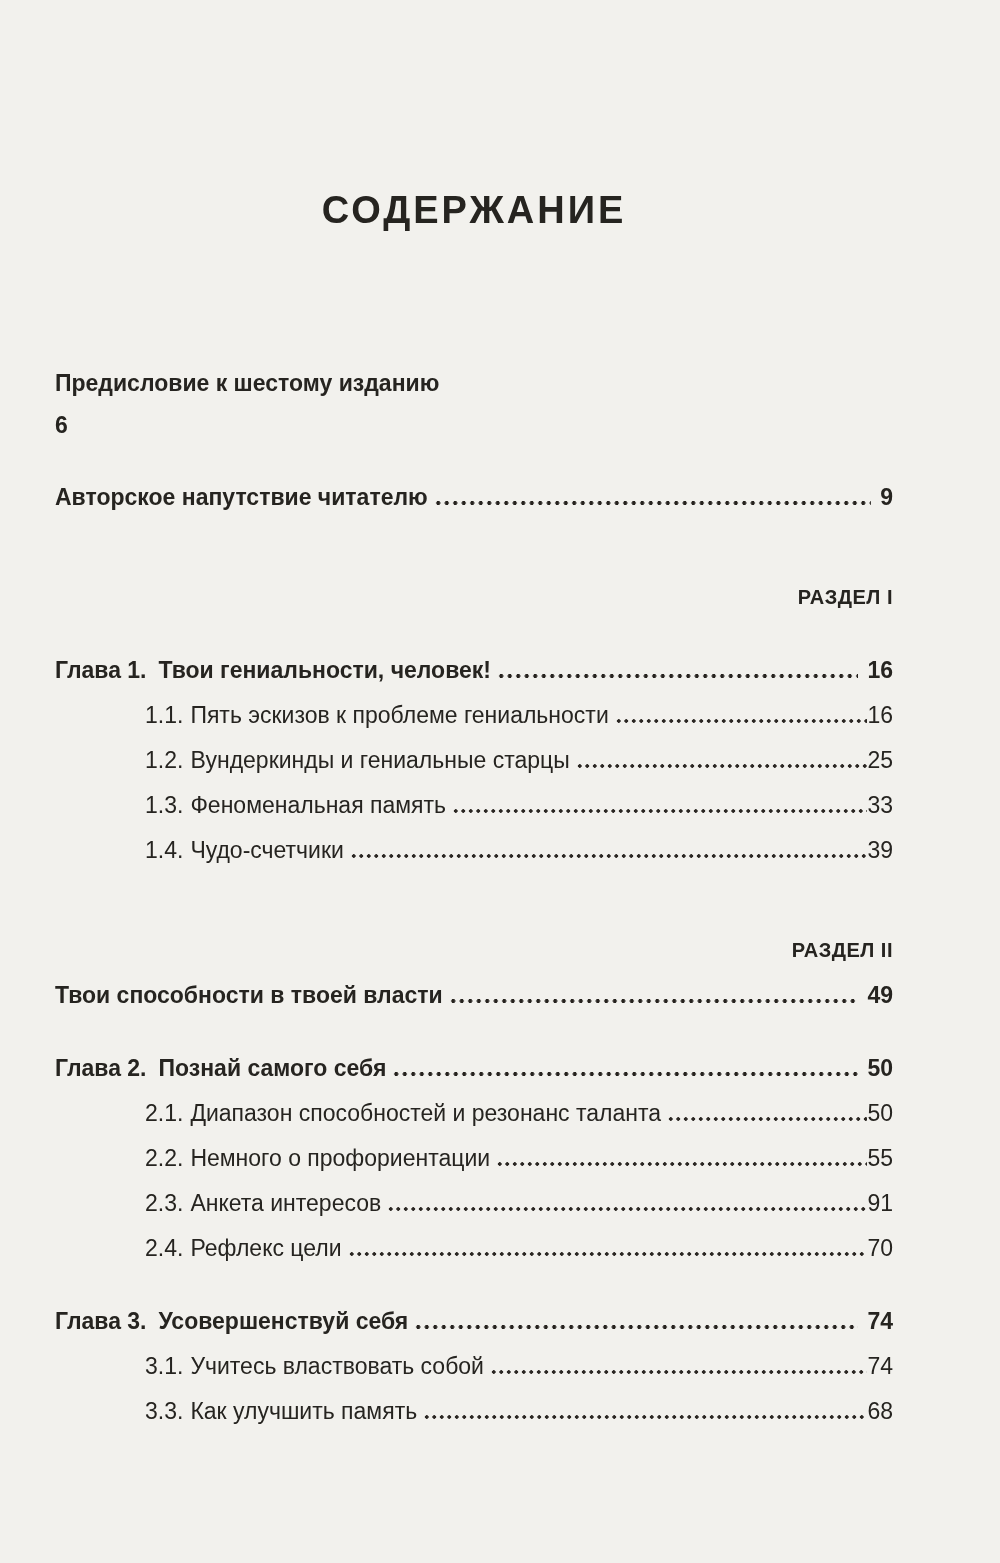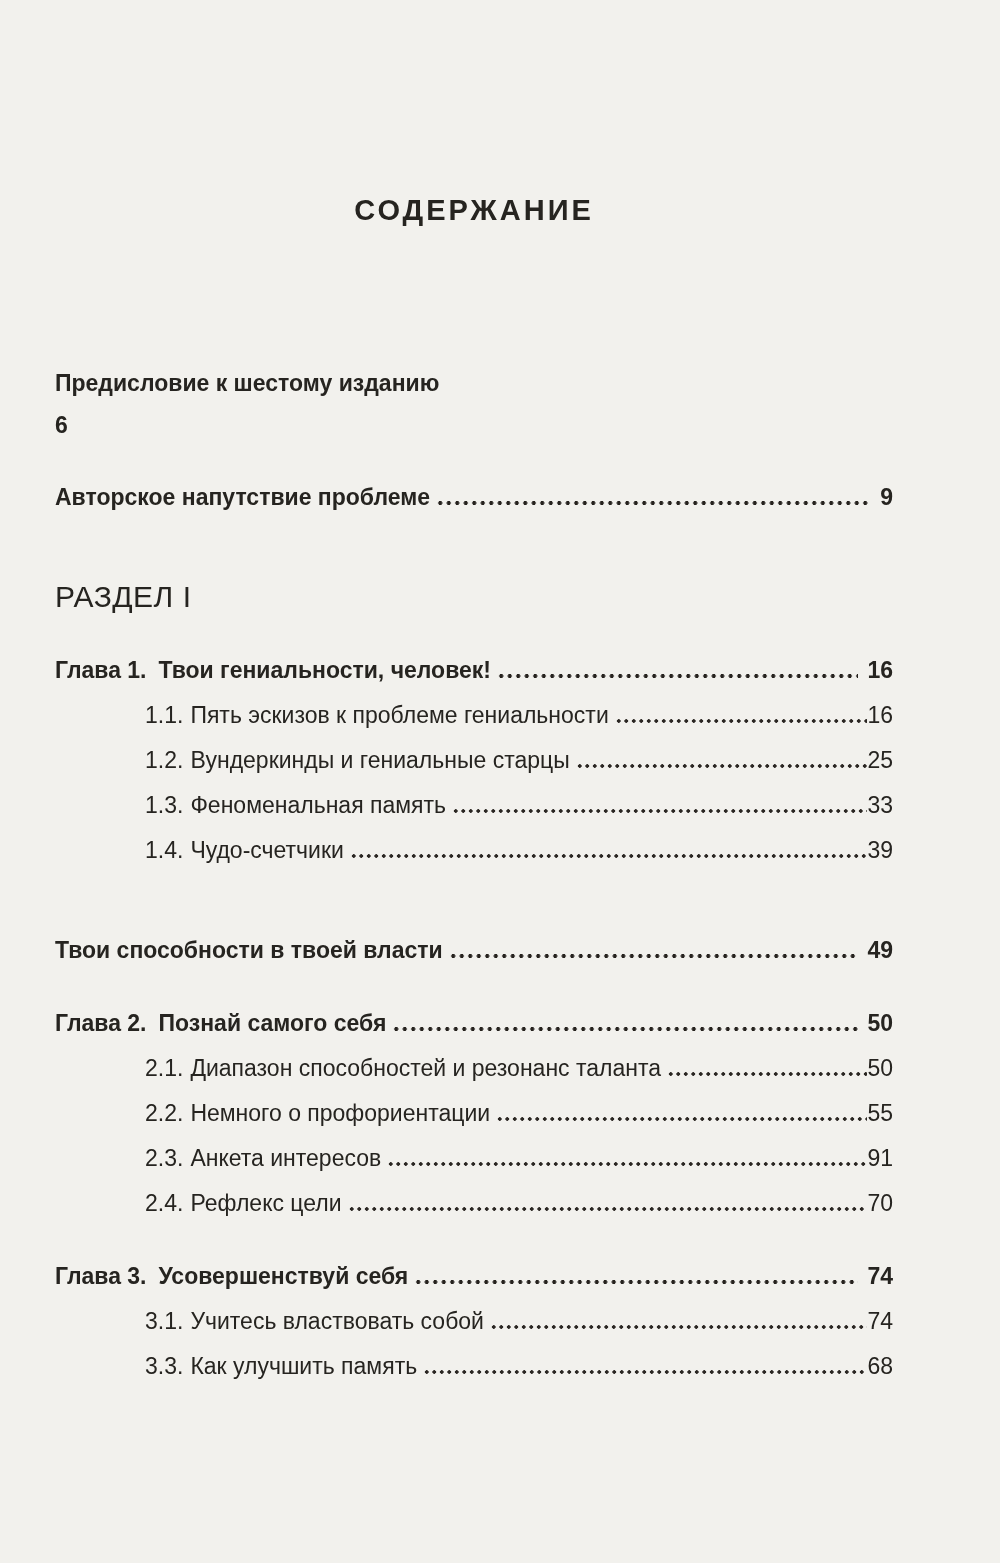--- a/index.html
+++ b/index.html
@@ -26,7 +26,7 @@
   }
   .toc-title{
     text-align:center;
-    font-size:29px;
+    font-size:38px;
     font-weight:700;
     letter-spacing:3px;
     color:var(--ink);

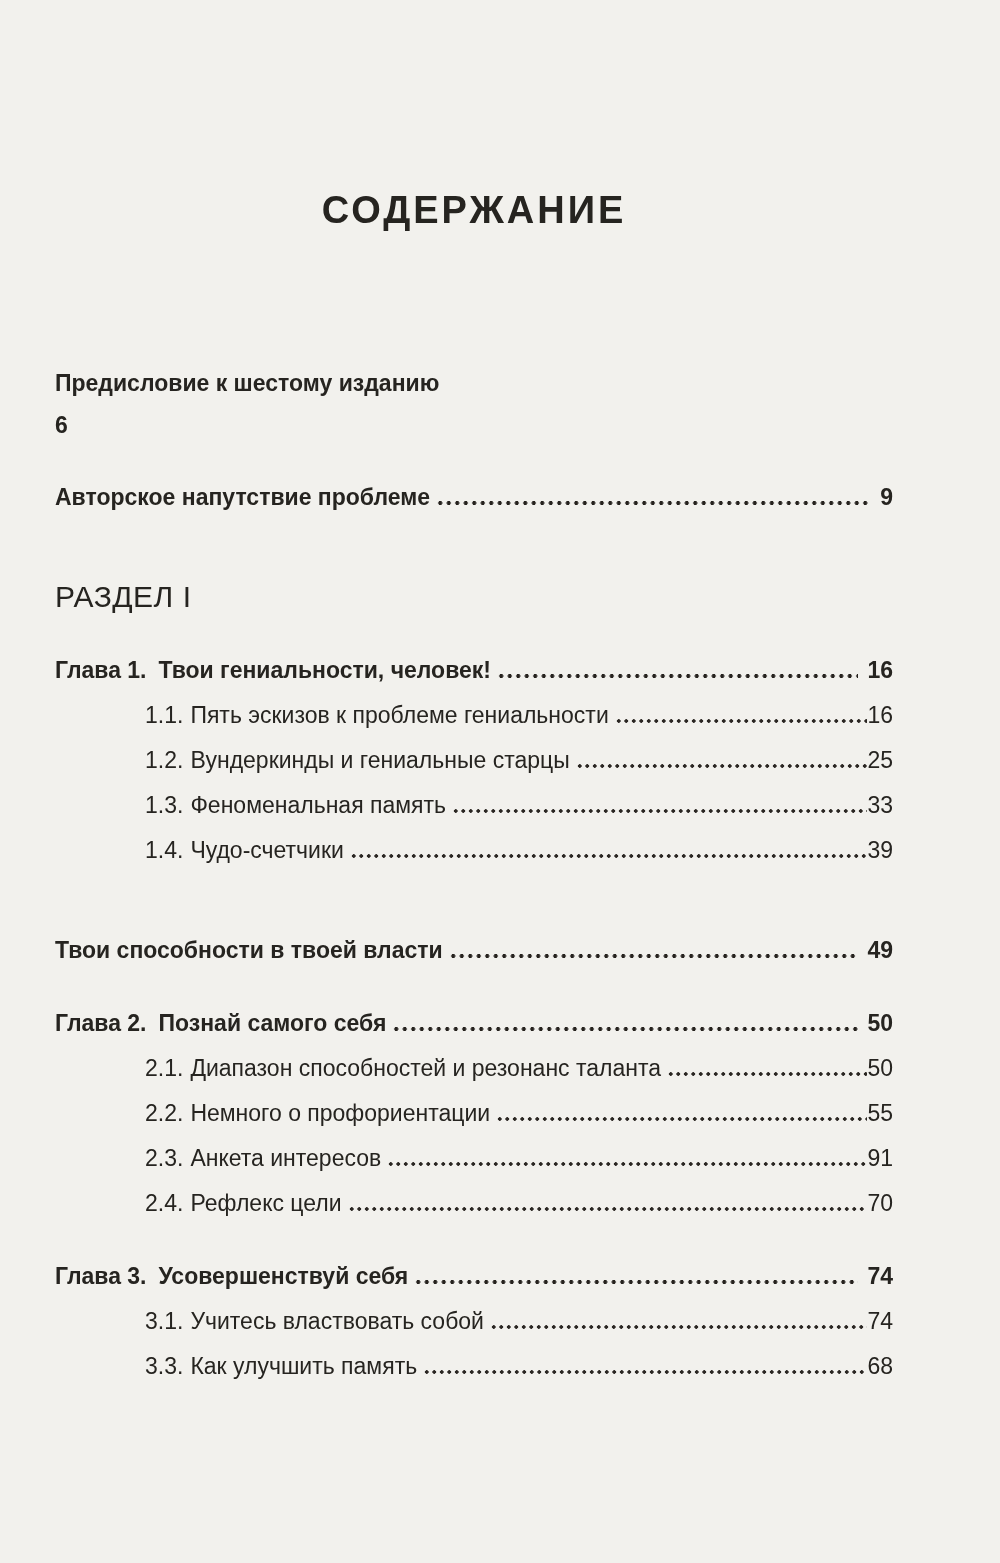--- a/index.html
+++ b/index.html
@@ -90,7 +90,7 @@
     <span class="pagenum">6</span>
   </div>
       <div class="row front-row bold">
-    <span class="label">Авторское напутствие проблеме</span>
+    <span class="label">Авторское напутствие читателю</span>
     <span class="leader"></span>
     <span class="pagenum">9</span>
   </div>

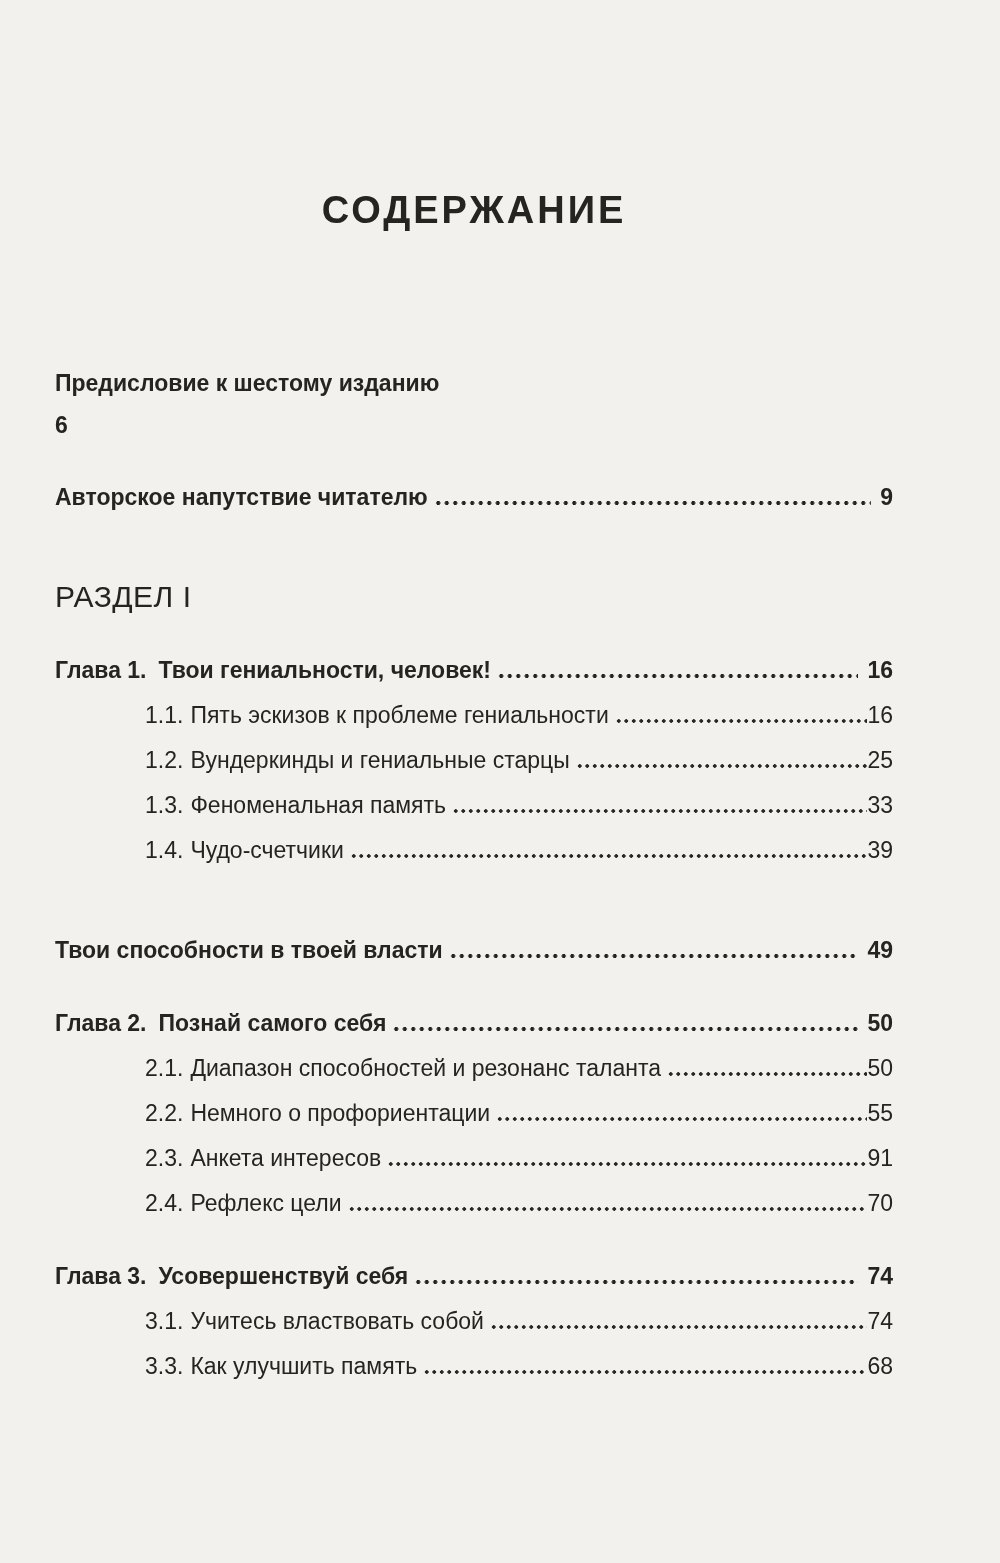--- a/index.html
+++ b/index.html
@@ -69,10 +69,11 @@
   .front-row{ margin-top:42px; }
   .section-block{ margin-top:70px; }
   .section-heading{
-    font-size:30px;
-    font-weight:400;
+    font-size:20px;
+    font-weight:700;
     line-height:30px;
     letter-spacing:0.5px;
+    text-align:right;
   }
   .section-block .row{ margin-top:15px; }
   .chapter-row{ margin-top:43px;align-items:center; }

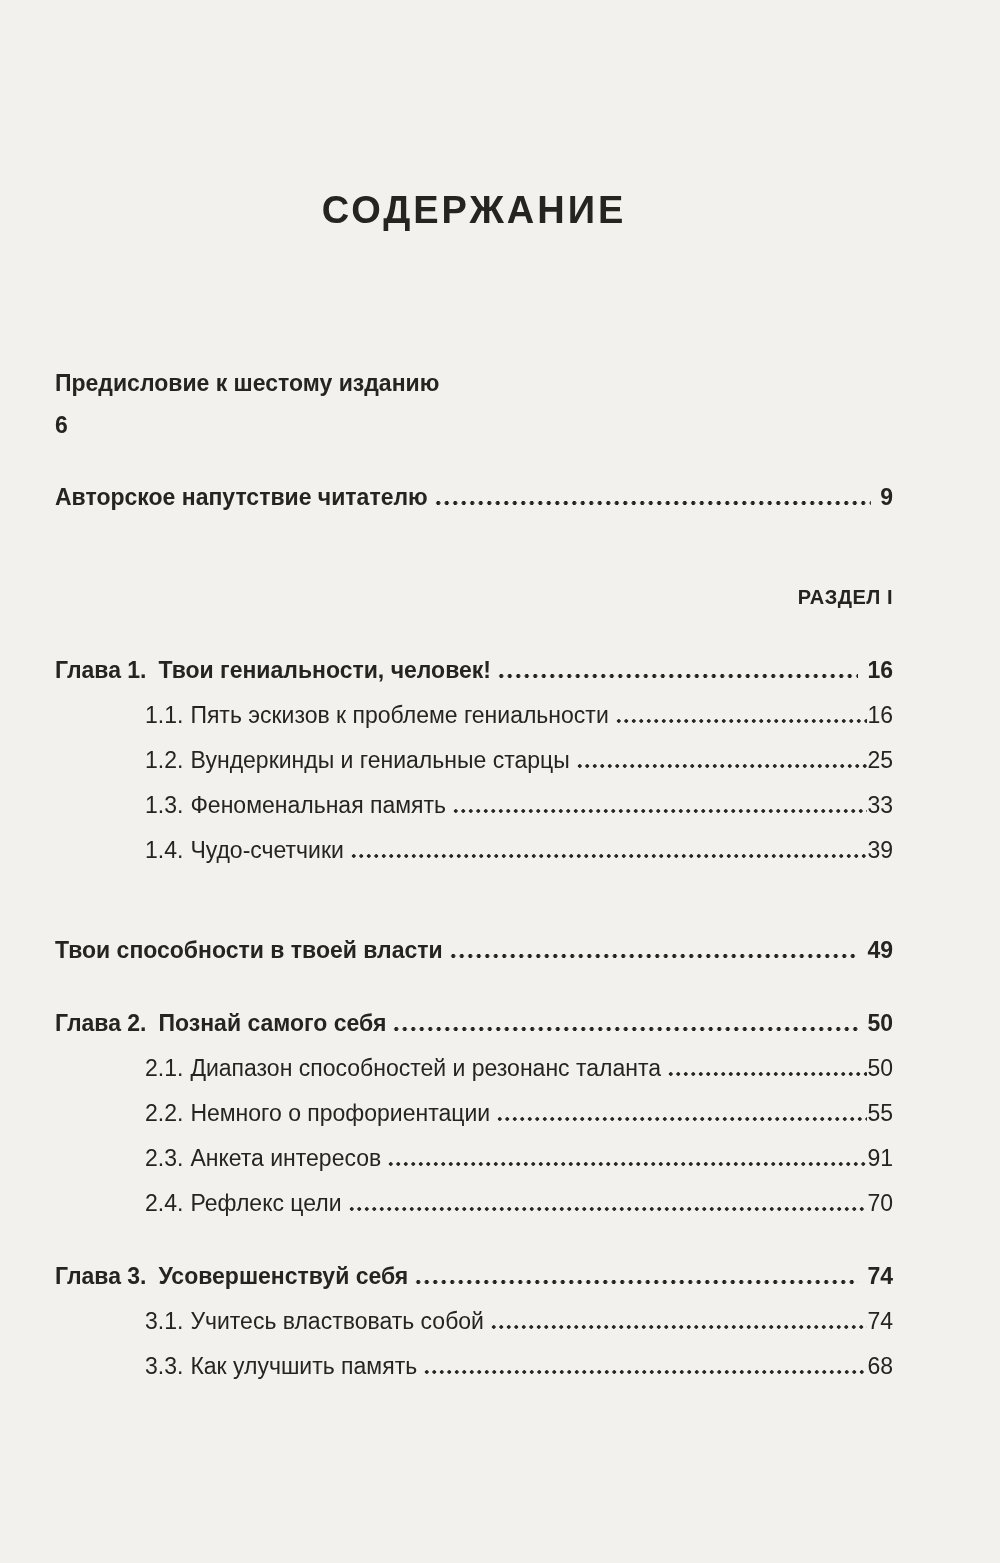--- a/index.html
+++ b/index.html
@@ -129,6 +129,7 @@
     <span class="pagenum">39</span>
   </div>
       <div class="section-block">
+    <div class="section-heading">РАЗДЕЛ II</div>
     <div class="row bold">
       <span class="label">Твои способности в твоей власти</span>
       <span class="leader"></span>

